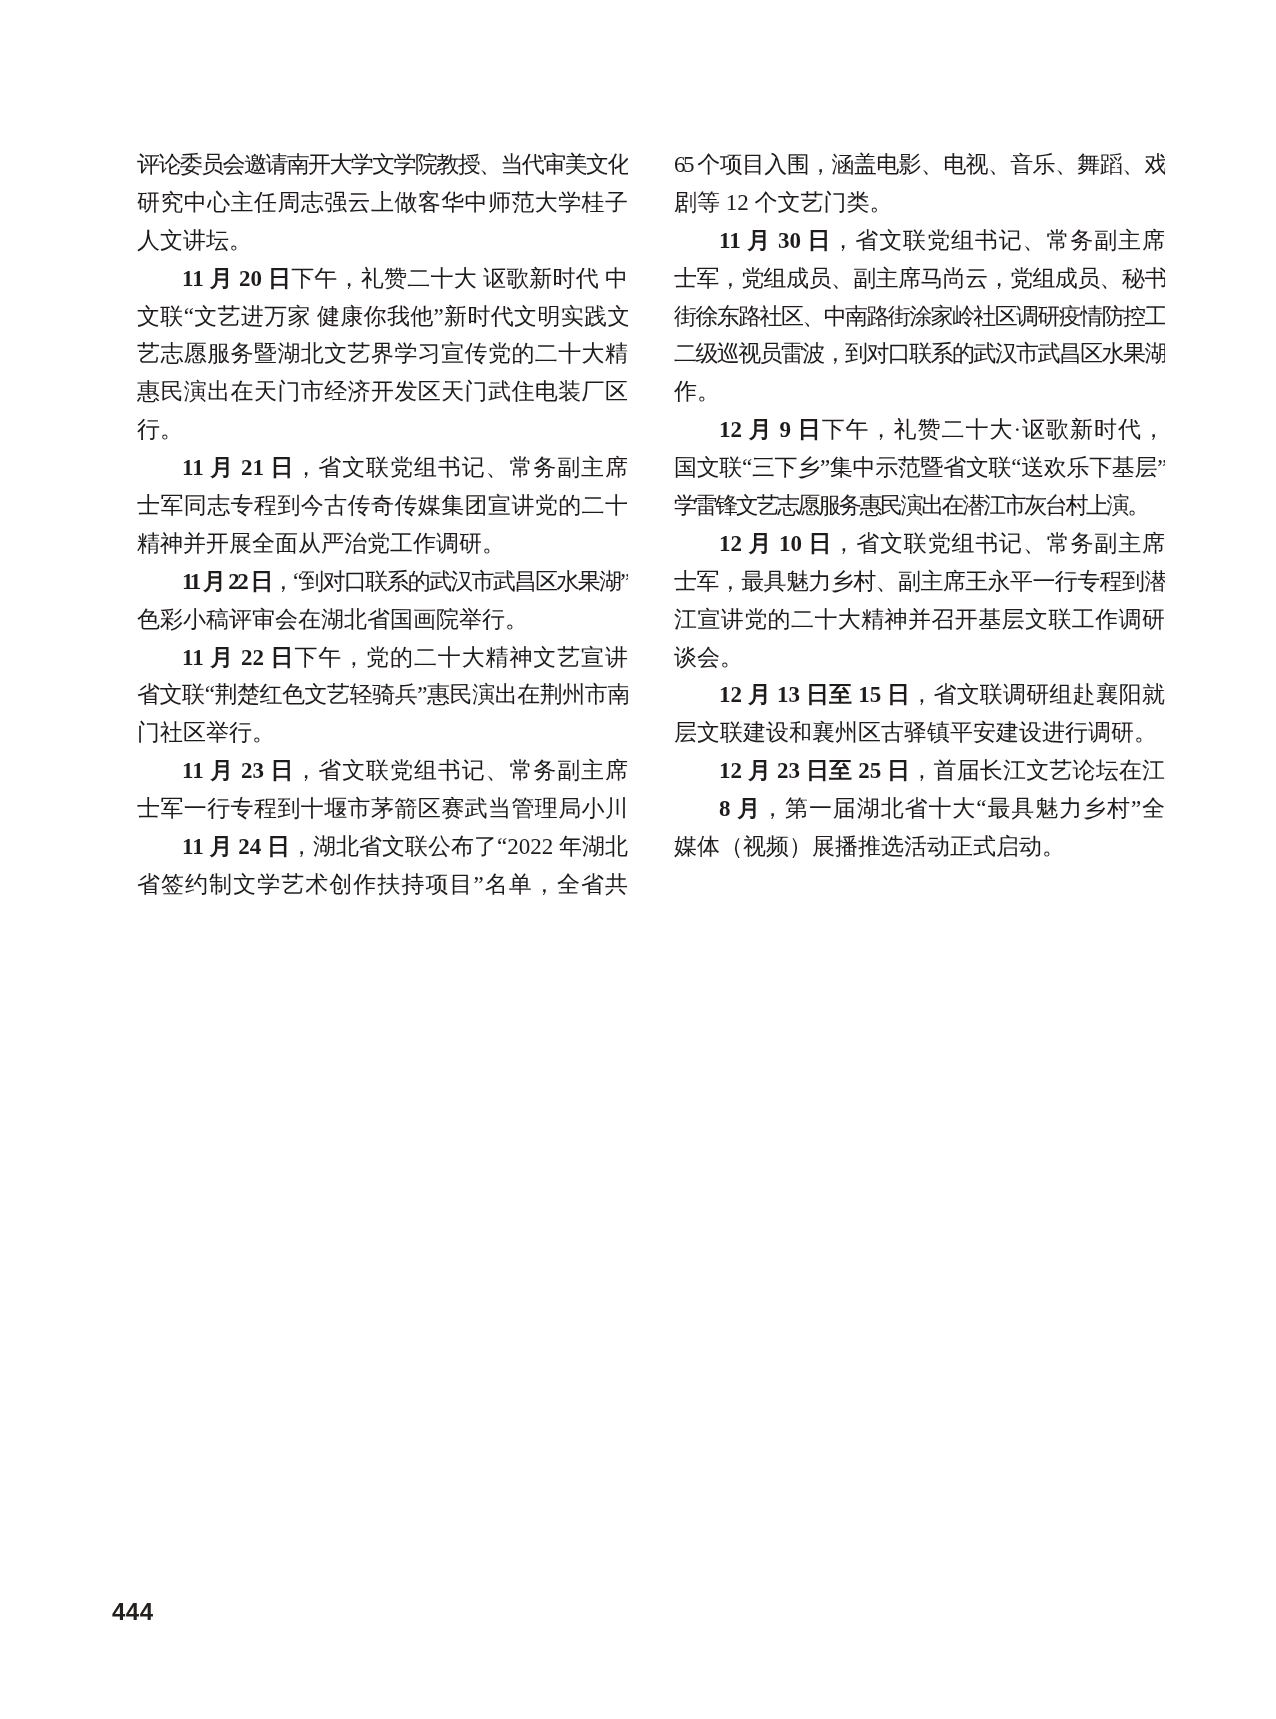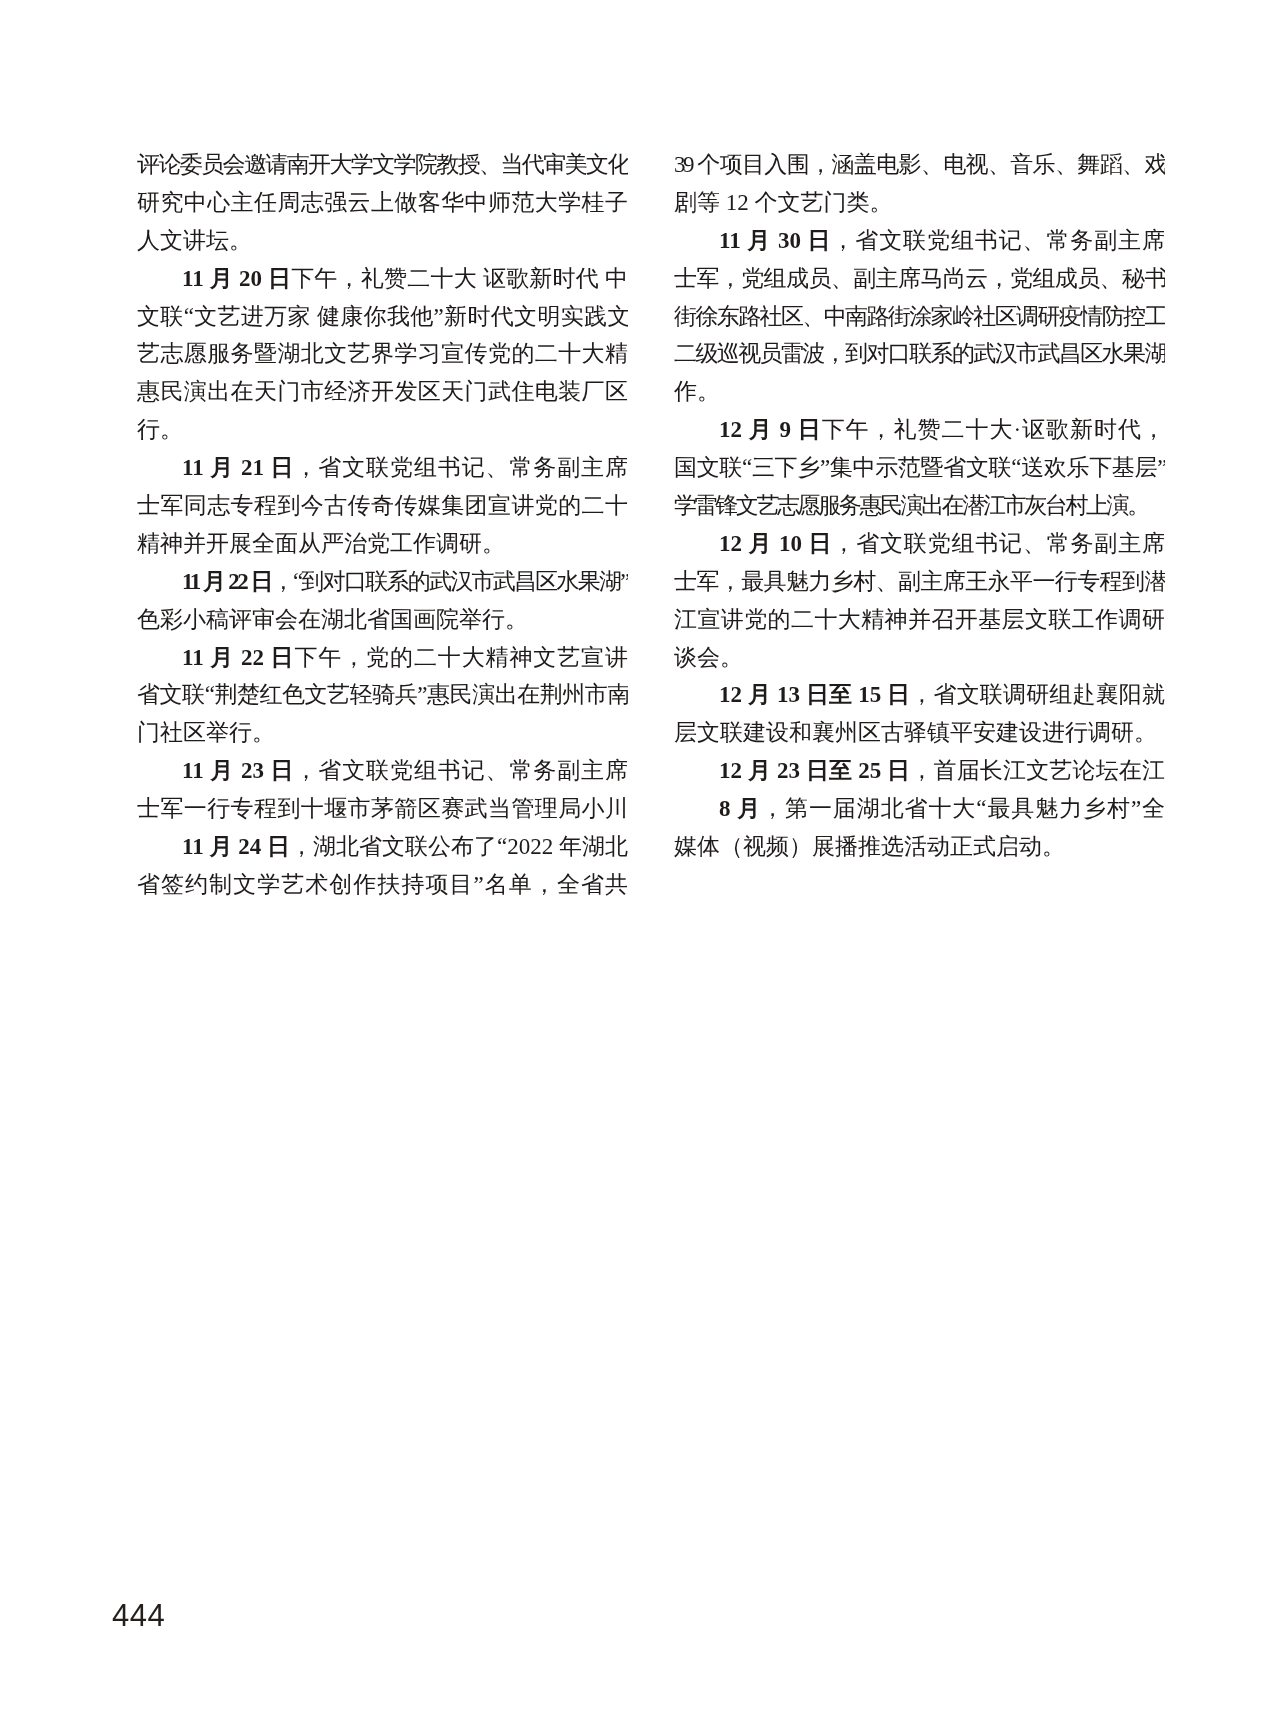--- a/index.html
+++ b/index.html
@@ -90,7 +90,7 @@
         <div class="line"><span class="r">省签约制文学艺术创作扶持项目”名单，全省共有</span></div>
       </div>
     <div class="column">
-        <div class="line tight"><span class="r">39 个项目入围，涵盖电影、电视、音乐、舞蹈、戏</span></div>
+        <div class="line tight"><span class="r">65 个项目入围，涵盖电影、电视、音乐、舞蹈、戏</span></div>
         <div class="line end"><span class="r">剧等 12 个文艺门类。</span></div>
         <div class="line indent"><span class="b">11 月 30 日</span><span class="r">，省文联党组书记、常务副主席张</span></div>
         <div class="line tight"><span class="r">士军，党组成员、副主席马尚云，党组成员、秘书长、</span></div>

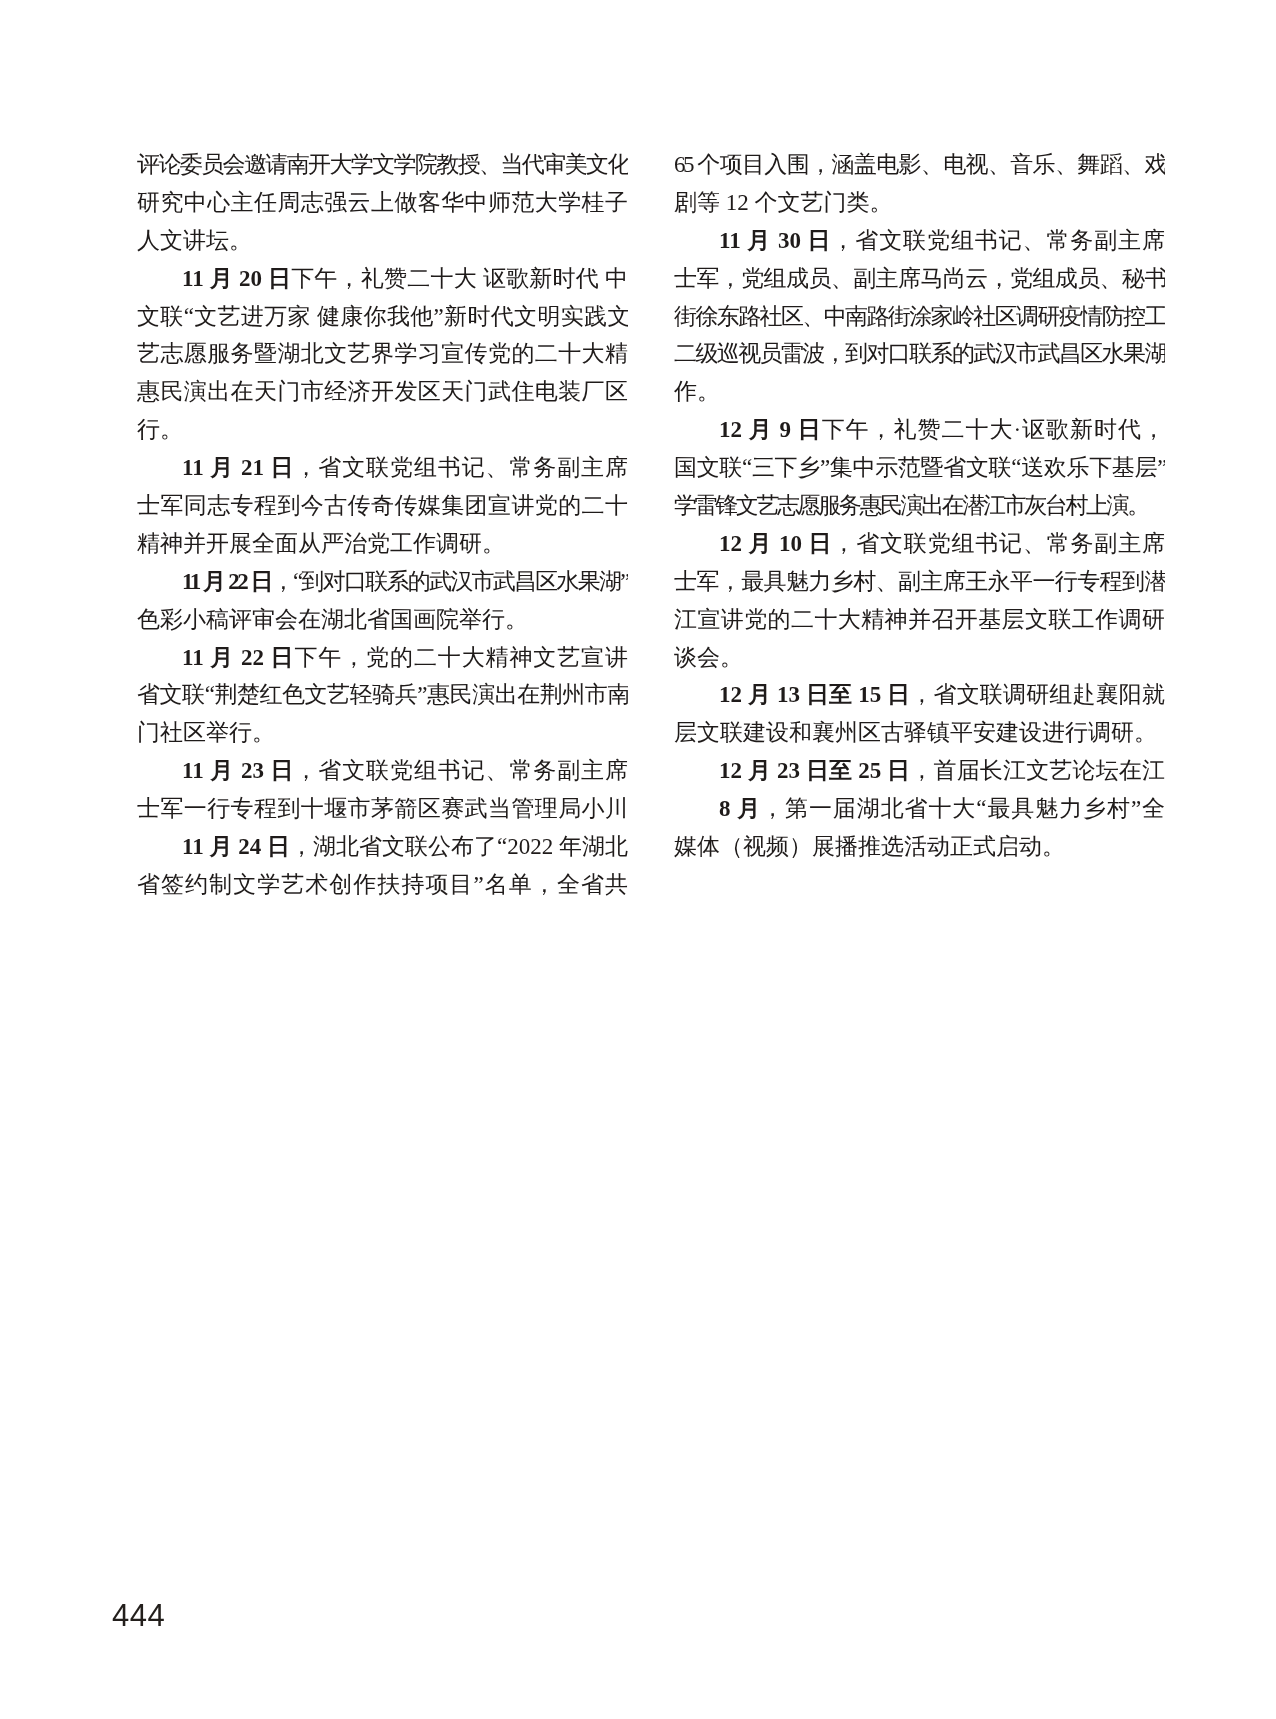--- a/index.html
+++ b/index.html
@@ -56,8 +56,8 @@
     left: 112px;
     top: 1598px;
     font-family: "Liberation Sans", "DejaVu Sans", sans-serif;
-    font-weight: normal;
-    font-size: 31px;
+    font-weight: bold;
+    font-size: 24px;
     letter-spacing: 0.5px;
     color: #231f1c;
   }

